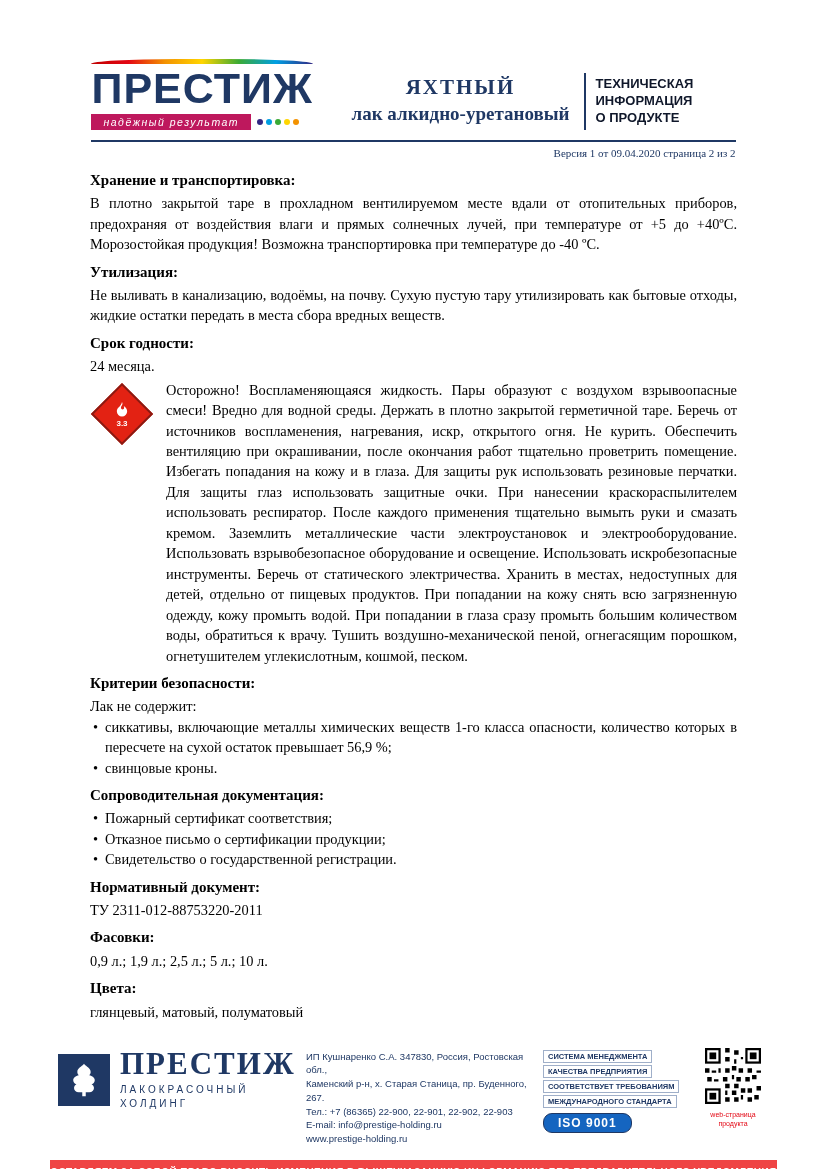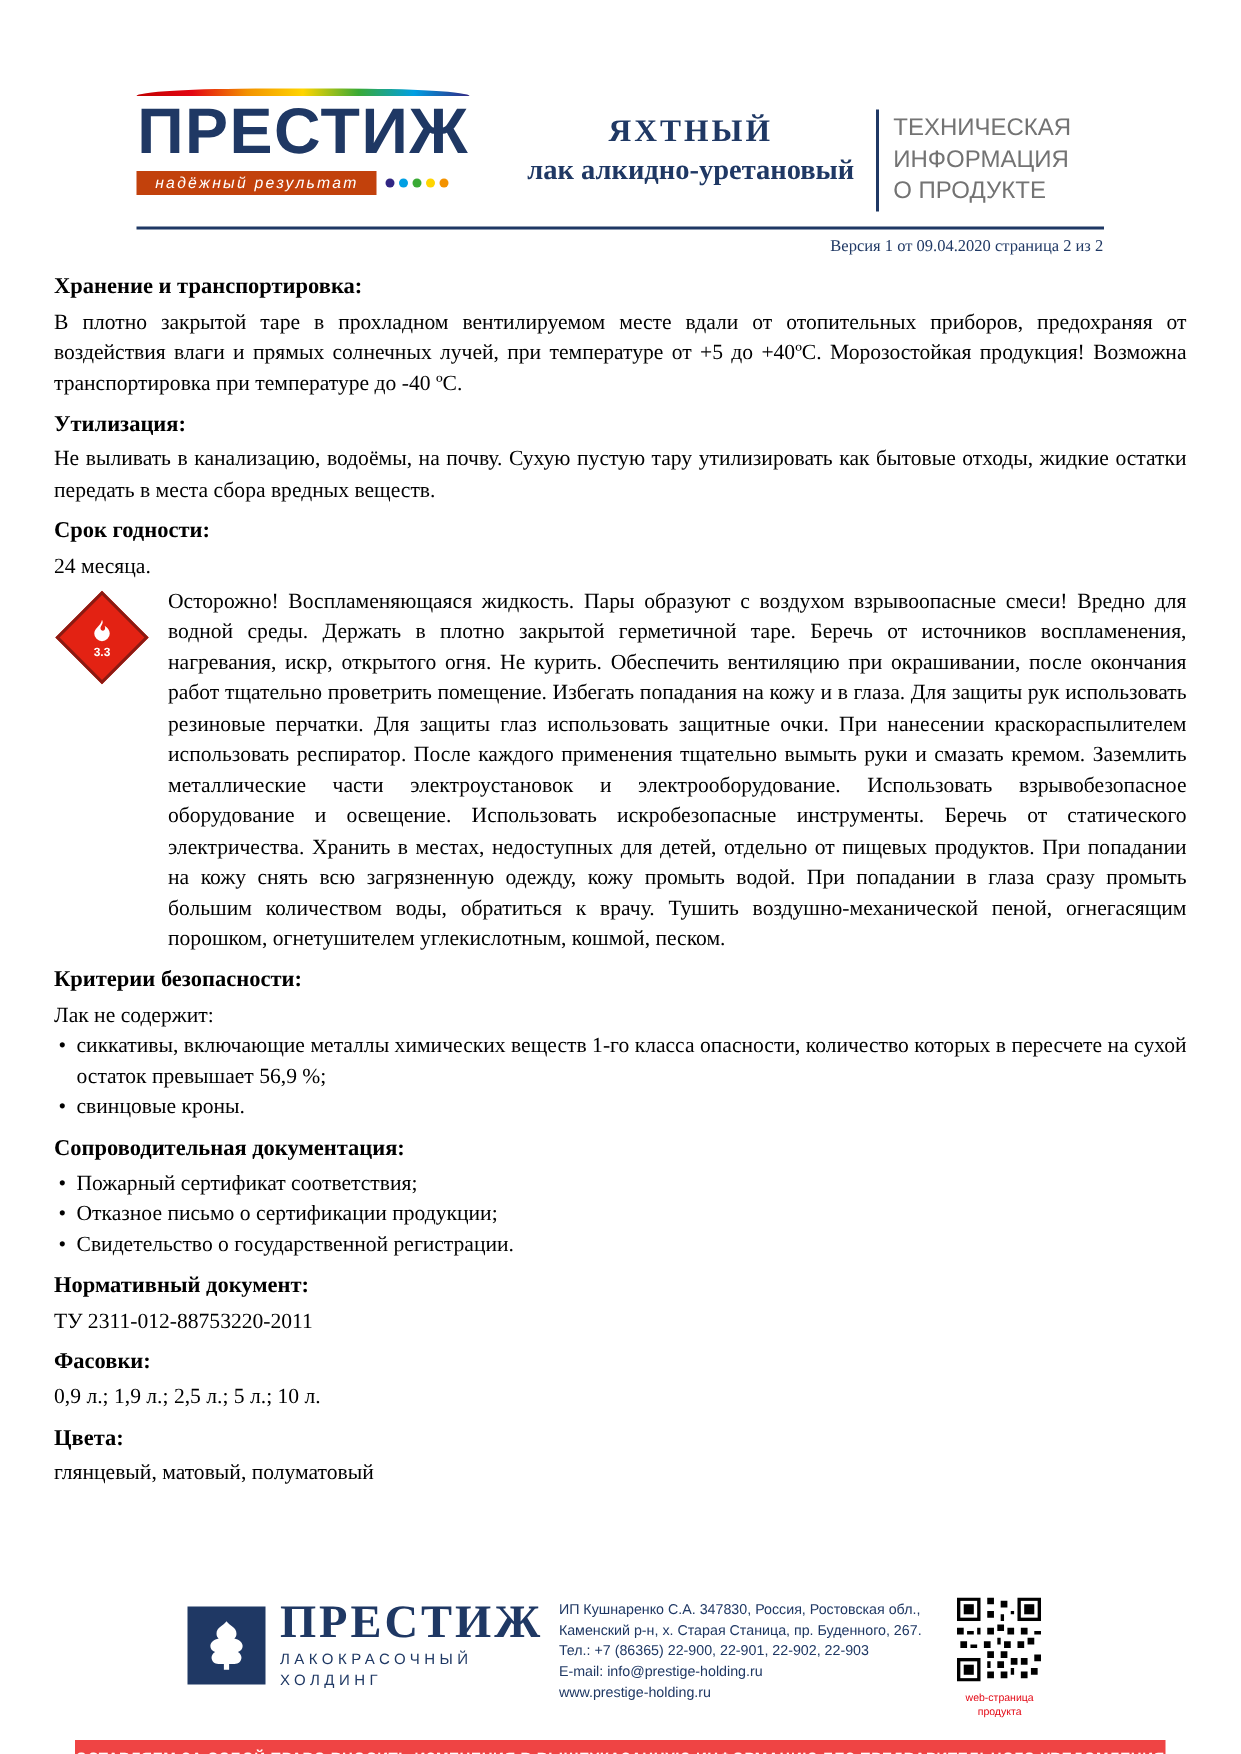--- a/index.html
+++ b/index.html
@@ -36,8 +36,8 @@
   .docinfo {
     flex: none; width: 152px; margin-top: 14px;
     border-left: 2px solid #1f3864; padding: 3px 0 3px 10px;
-    font-family: "Liberation Sans", sans-serif; font-weight: normal;
-    color: #737373; font-size: 16px; line-height: 1.3;
+    font-family: "Liberation Sans", sans-serif; font-weight: bold;
+    color: #0f172a; font-size: 13px; line-height: 1.3;
   }
   .header-rule { height: 2px; background: #1f3864; margin-top: 10px; }
   .version { text-align: right; font-size: 11px; color: #1f3864; margin-top: 5px; }

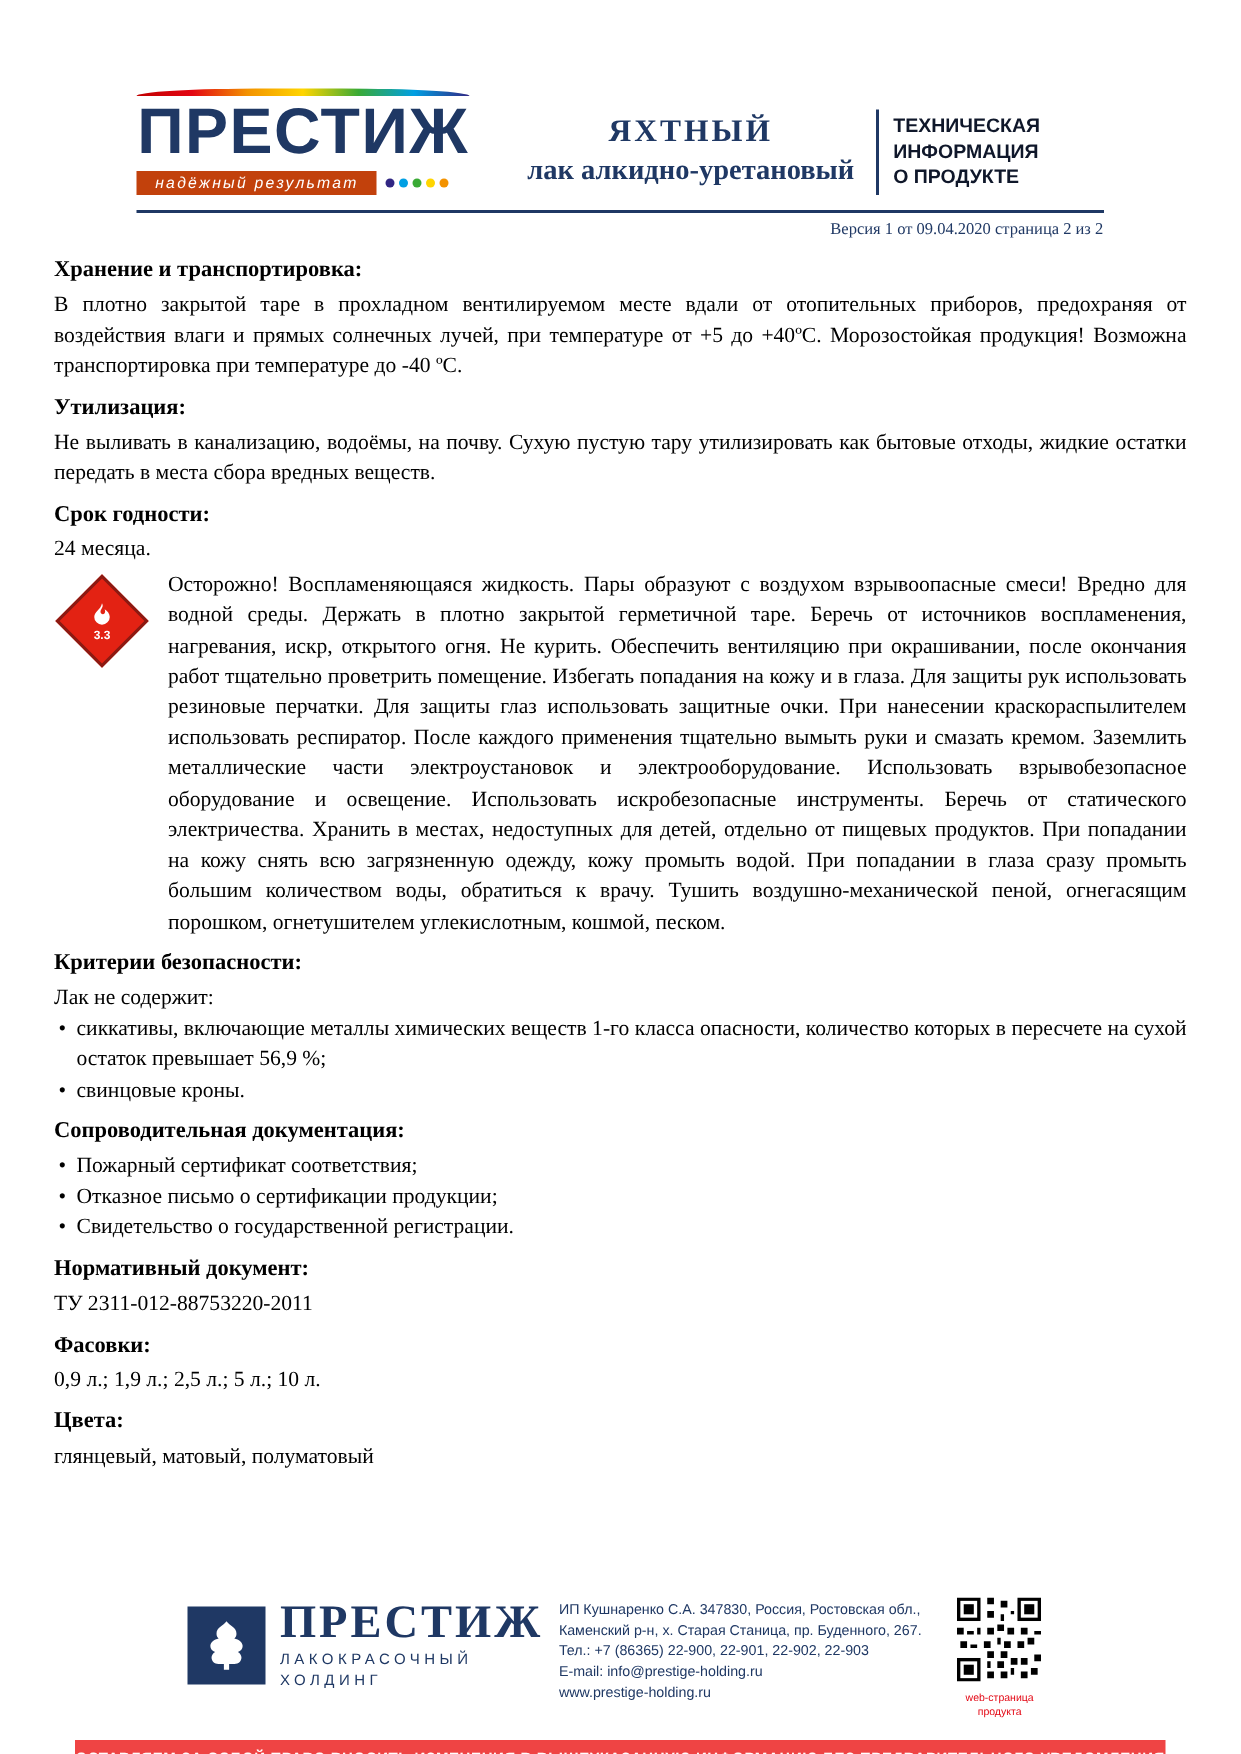--- a/index.html
+++ b/index.html
@@ -24,7 +24,7 @@
   }
   .tagline-row { display: flex; align-items: center; gap: 6px; margin-top: 4px; }
   .tagline {
-    background: #c2410c; color: #fff; font-family: "Liberation Sans", sans-serif;
+    background: #be185d; color: #fff; font-family: "Liberation Sans", sans-serif;
     font-size: 10.5px; font-style: italic; letter-spacing: 1.5px; padding: 2px 12px;
   }
   .dots { display: flex; gap: 3px; }

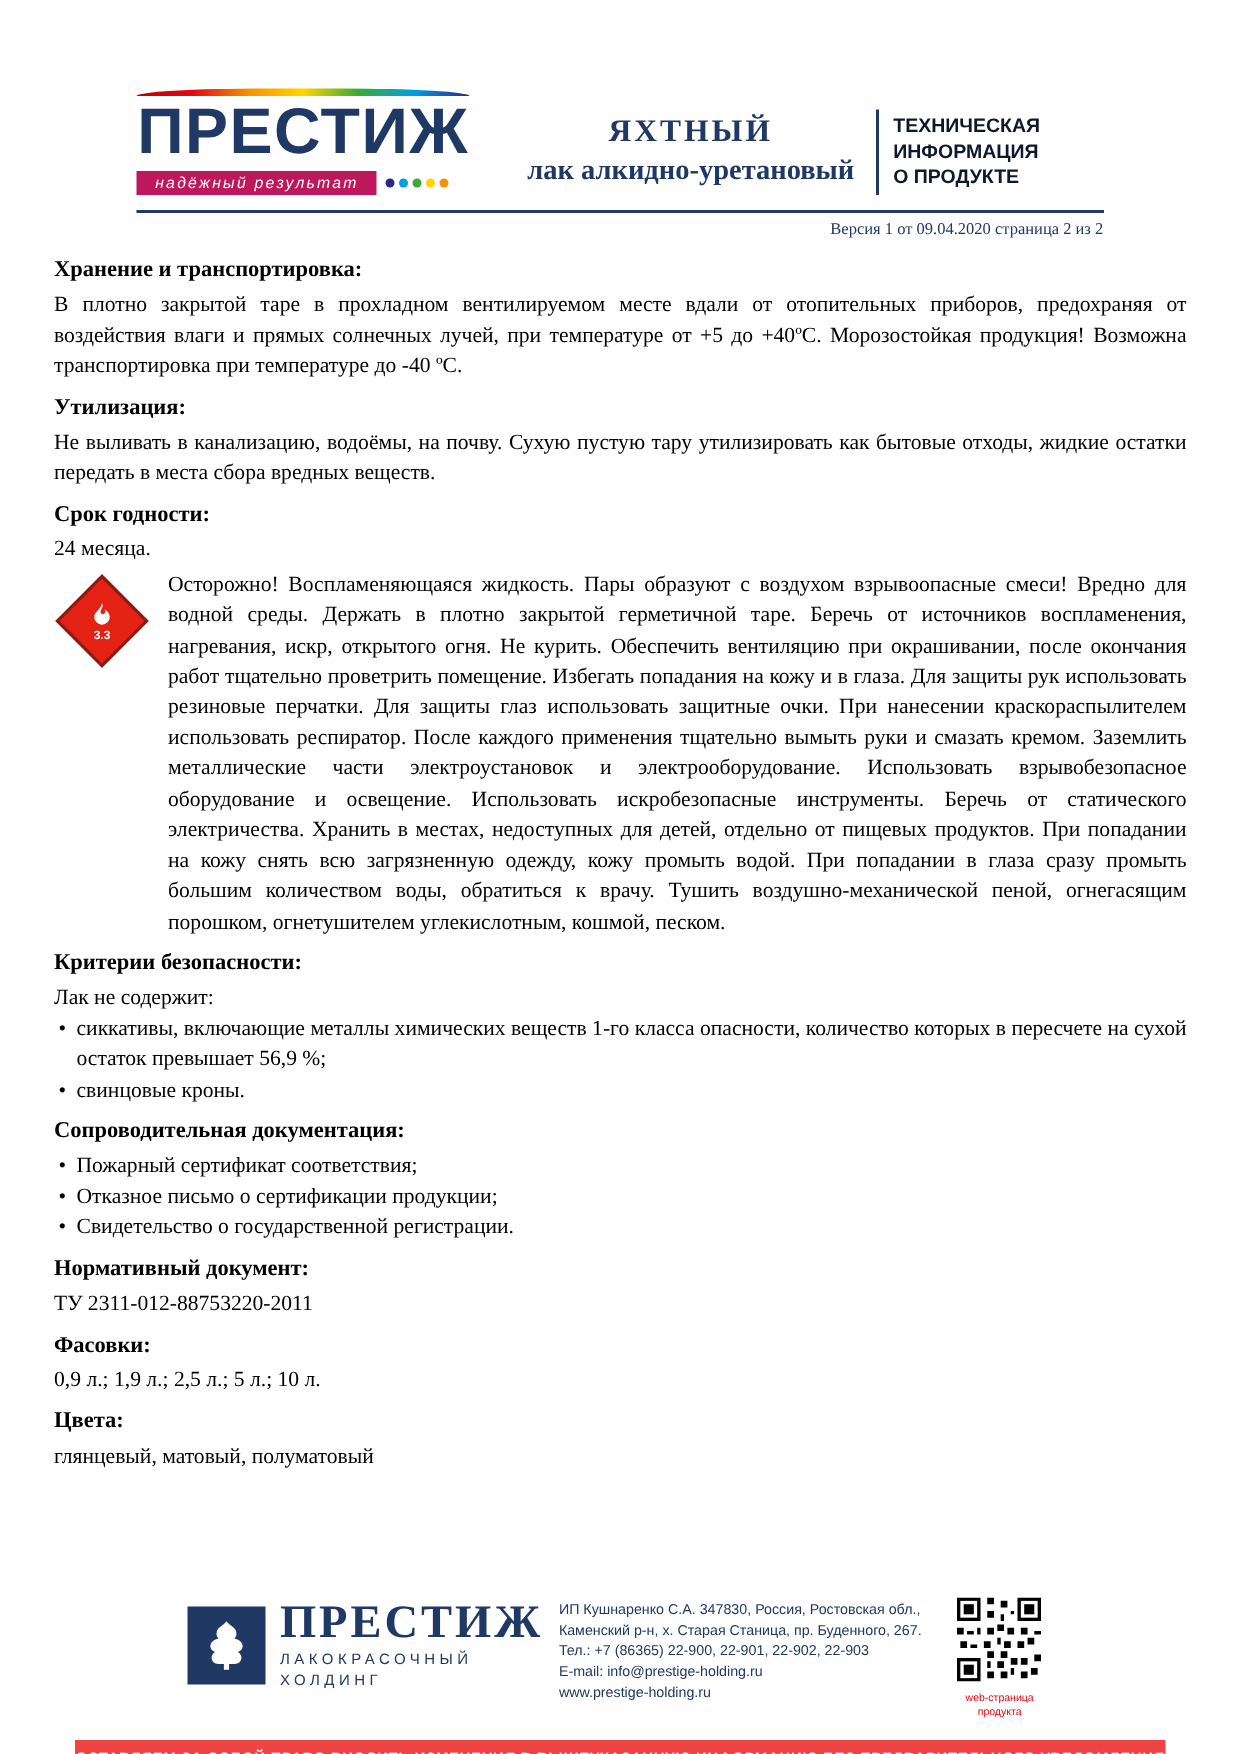--- a/index.html
+++ b/index.html
@@ -42,7 +42,7 @@
   .header-rule { height: 2px; background: #1f3864; margin-top: 10px; }
   .version { text-align: right; font-size: 11px; color: #1f3864; margin-top: 5px; }
   
-  .content { padding: 4px 36px 0; font-size: 14.4px; line-height: 1.42; text-align: justify; }
+  .content { padding: 4px 90px 0; font-size: 14.4px; line-height: 1.42; text-align: justify; }
   .section-title { font-size: 15px; font-weight: bold; text-align: left; margin: 7px 0 2px; }
   .precautions-row { display: flex; gap: 12px; margin-top: 3px; }
   .hazard-col { flex: none; width: 64px; padding-top: 6px; }

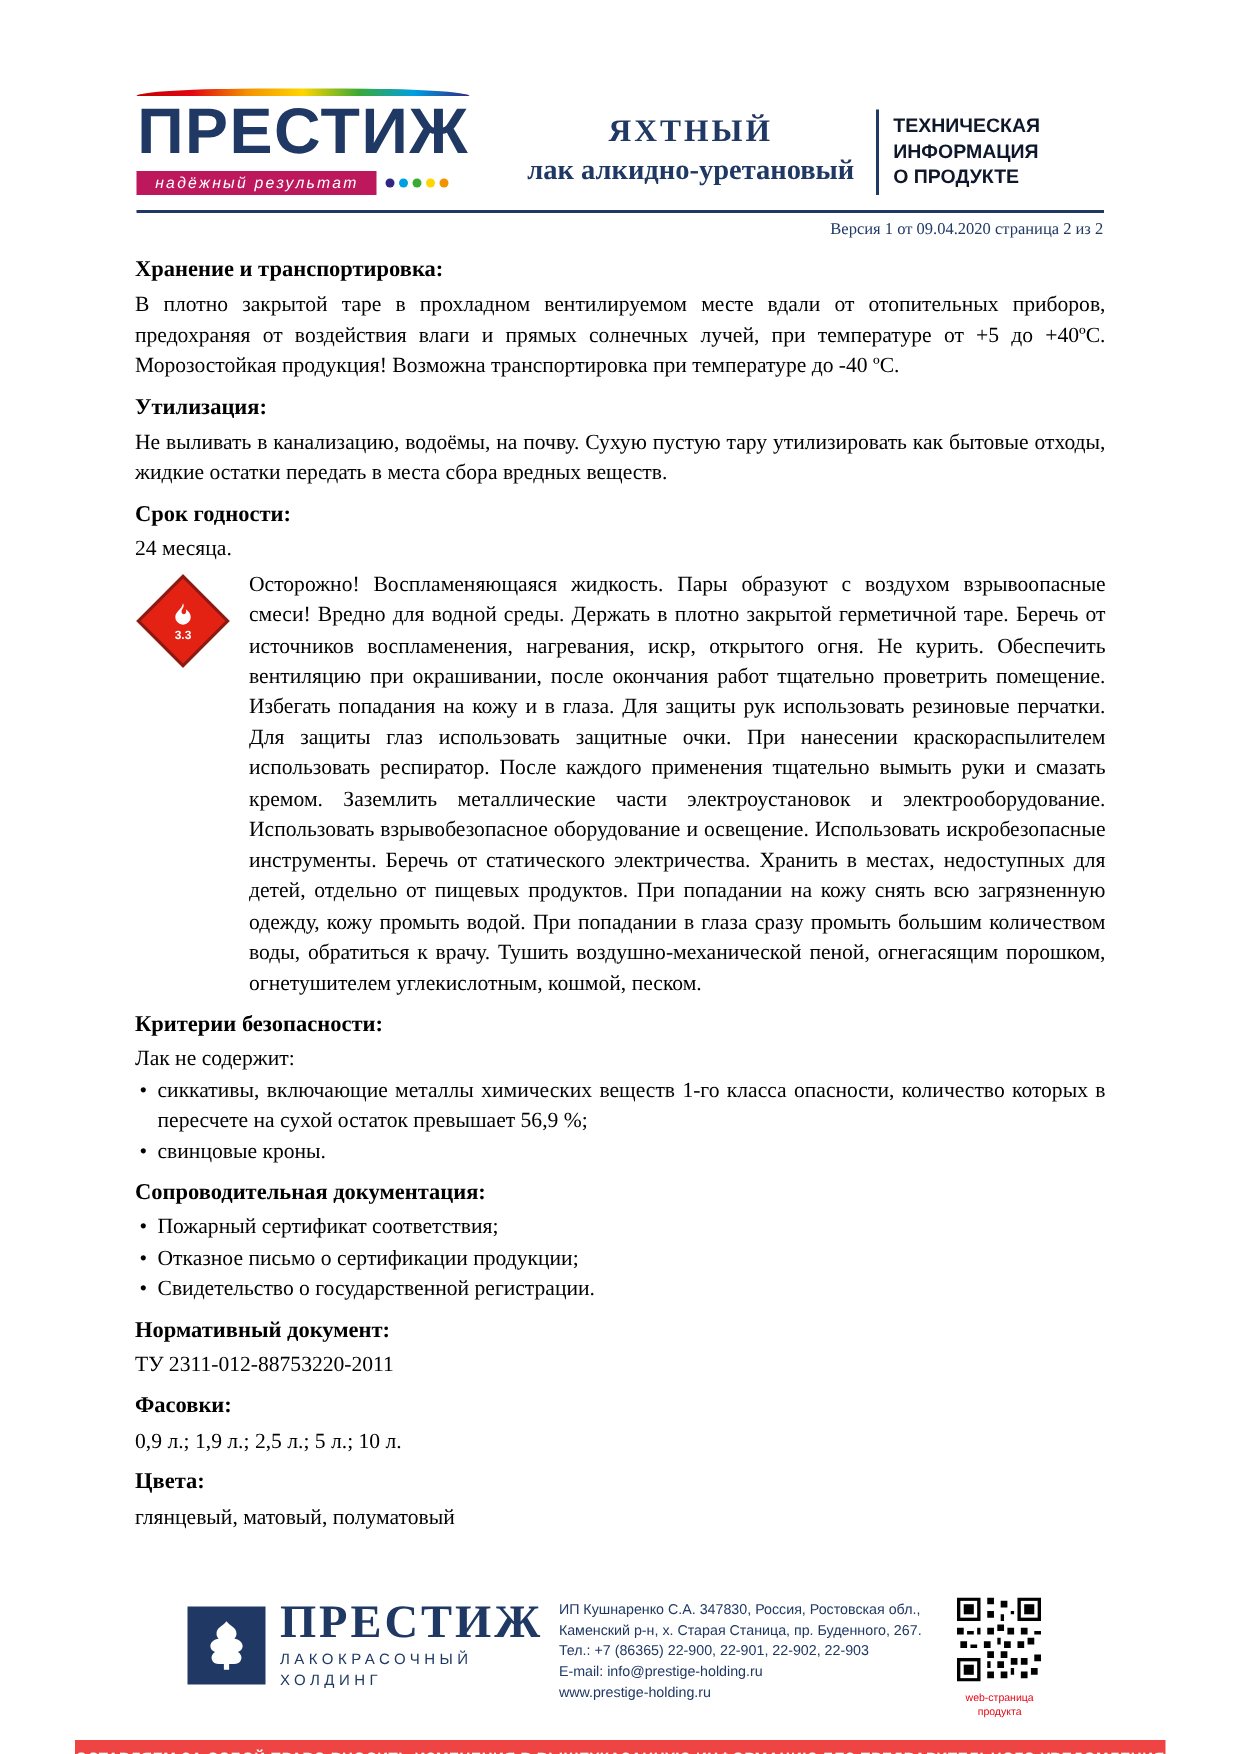--- a/index.html
+++ b/index.html
@@ -192,6 +192,13 @@
       <div>www.prestige-holding.ru</div>
     </div>
 
+    <div class="iso">
+      <div class="iso-line">СИСТЕМА МЕНЕДЖМЕНТА</div>
+      <div class="iso-line">КАЧЕСТВА ПРЕДПРИЯТИЯ</div>
+      <div class="iso-line">СООТВЕТСТВУЕТ ТРЕБОВАНИЯМ</div>
+      <div class="iso-line">МЕЖДУНАРОДНОГО СТАНДАРТА</div>
+      <div class="iso-badge">ISO 9001</div>
+    </div>
 
     <div class="qr-block">
       <svg width="56" height="56" viewBox="0 0 25 25">

